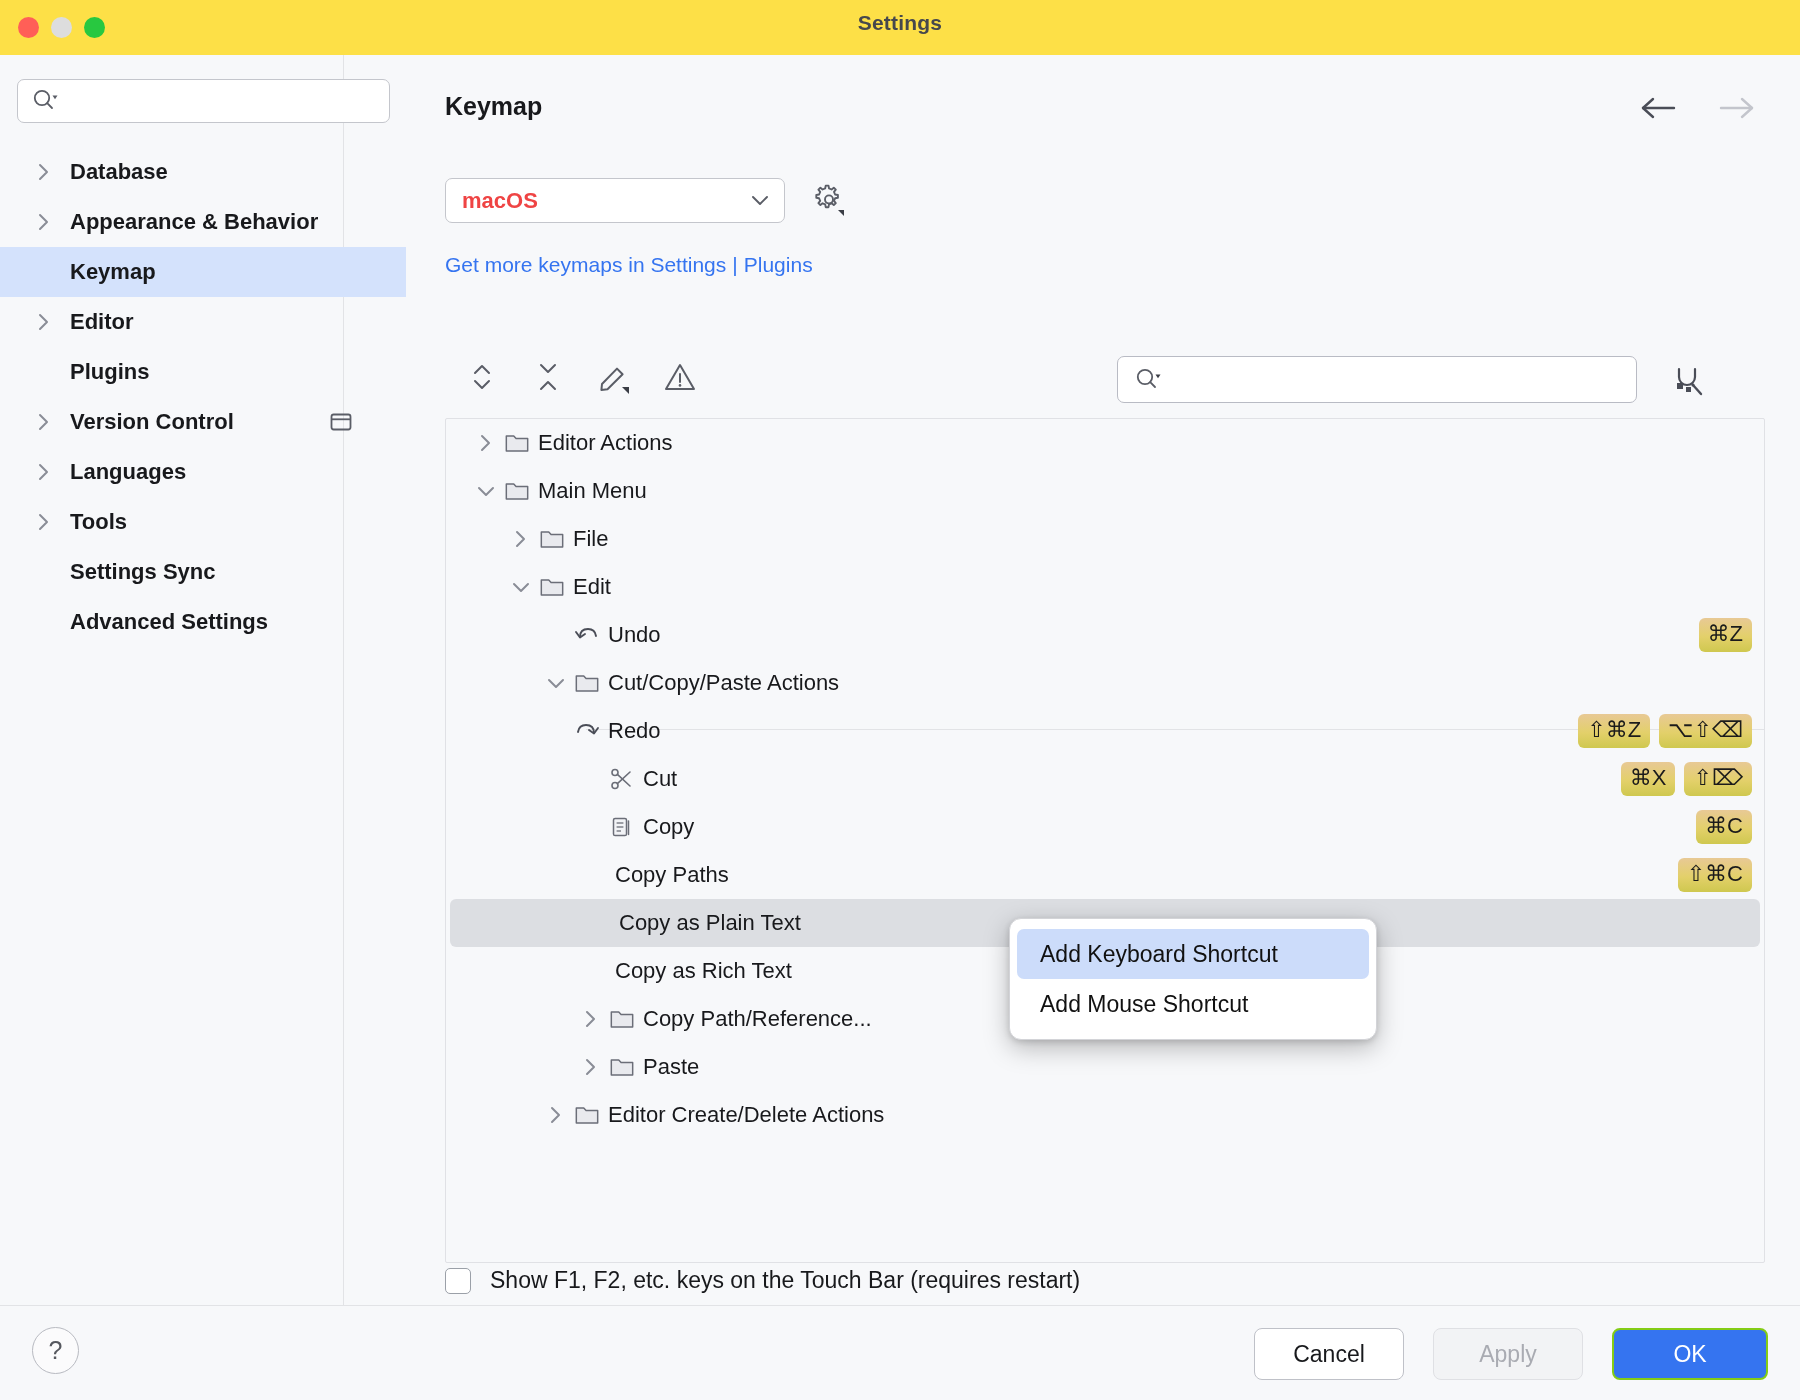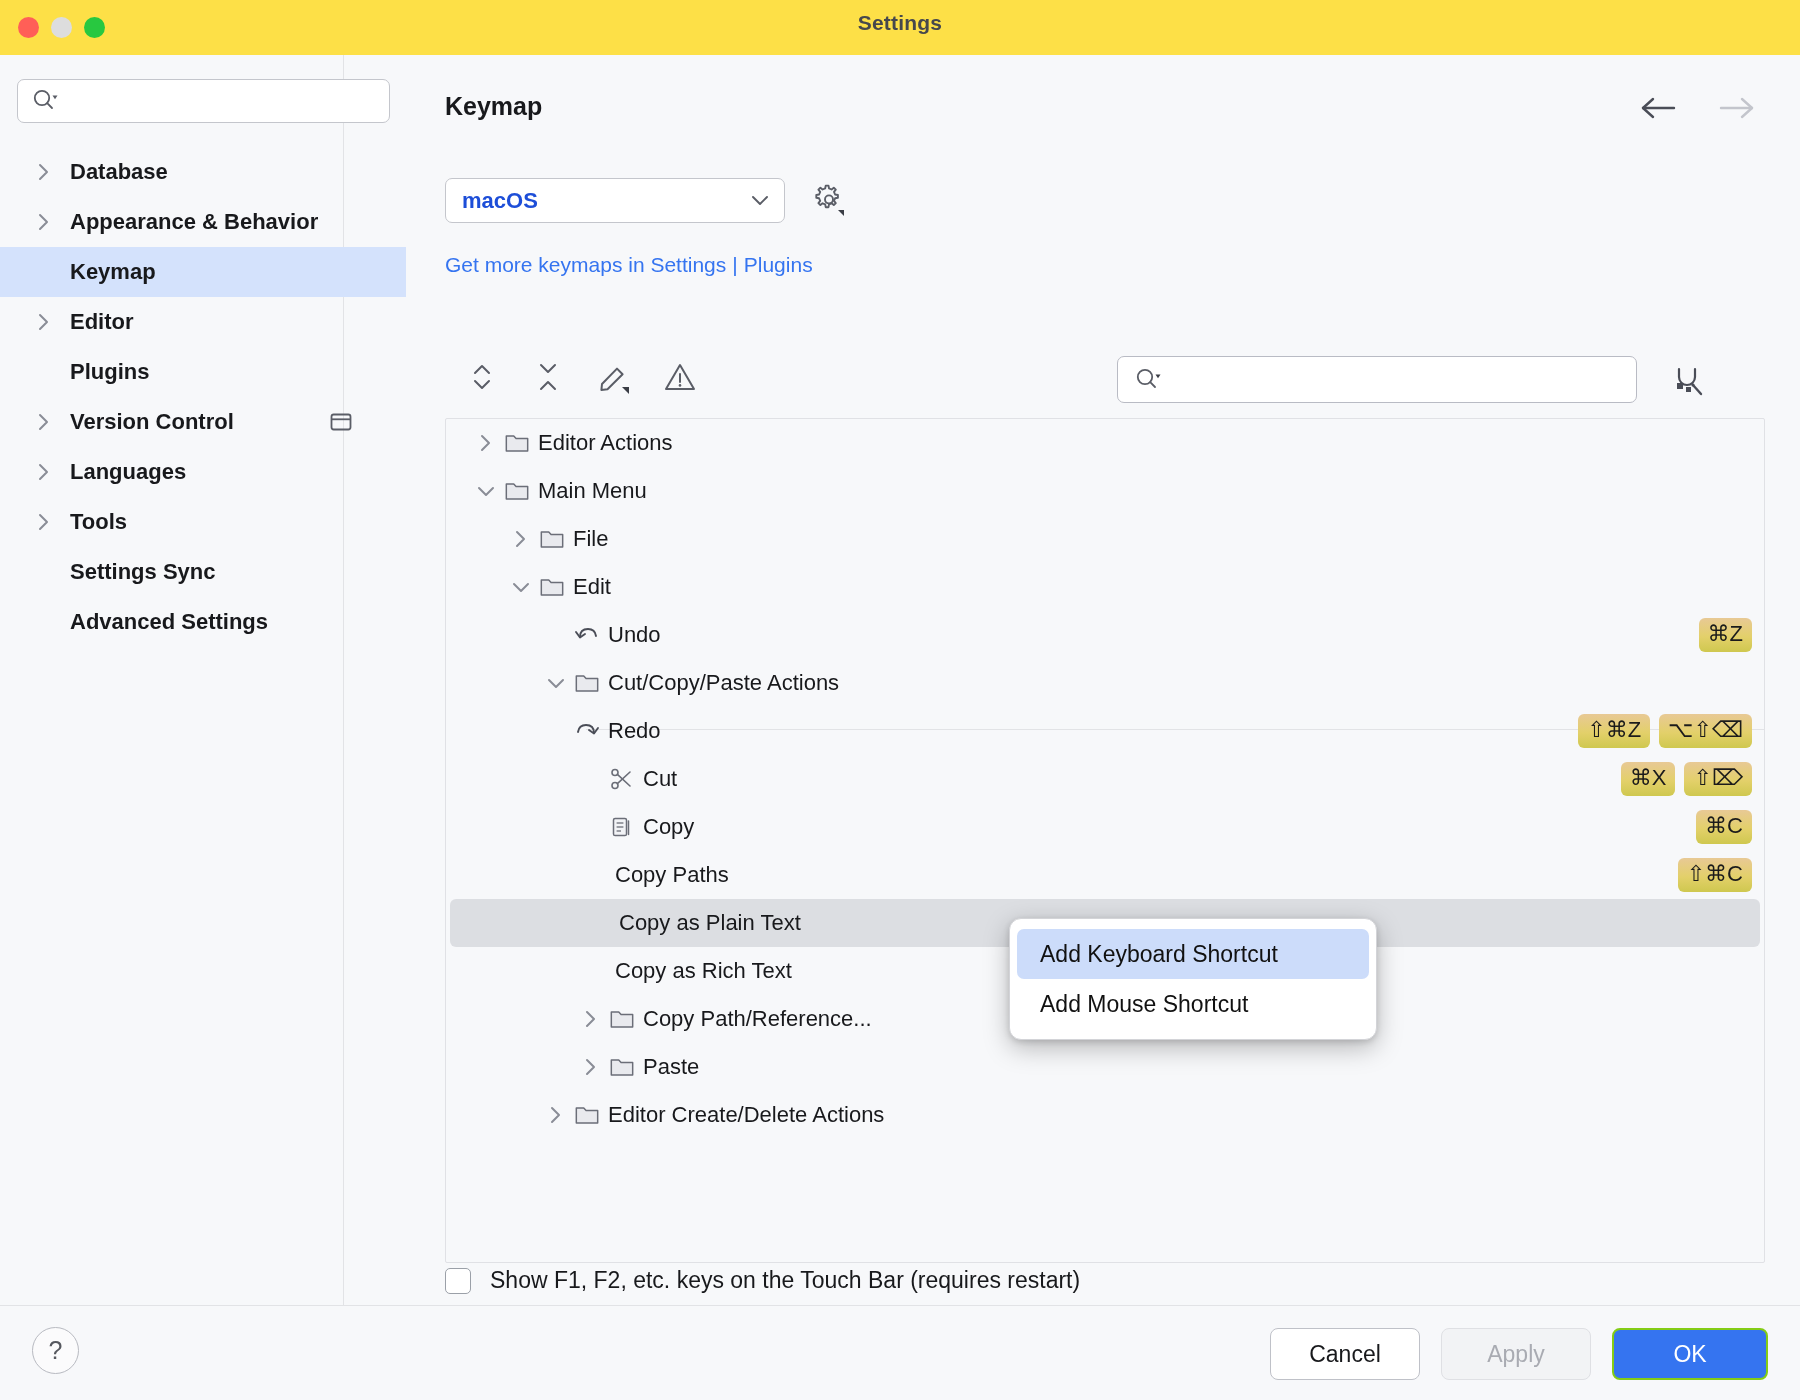--- a/index.html
+++ b/index.html
@@ -61,7 +61,7 @@
     position: absolute; top: 123px; left: 38px; width: 340px; height: 45px;
     background: #fff; border: 1px solid #c4c6cc; border-radius: 7px;
     display: flex; align-items: center; padding: 0 12px 0 16px;
-    font-size: 22px; font-weight: bold; color: #1d4ed8;
+    font-size: 22px; font-weight: bold; color: #ef4444;
     justify-content: space-between;
   }
   .gear-btn { position: absolute; top: 128px; left: 403px; width: 38px; height: 38px;

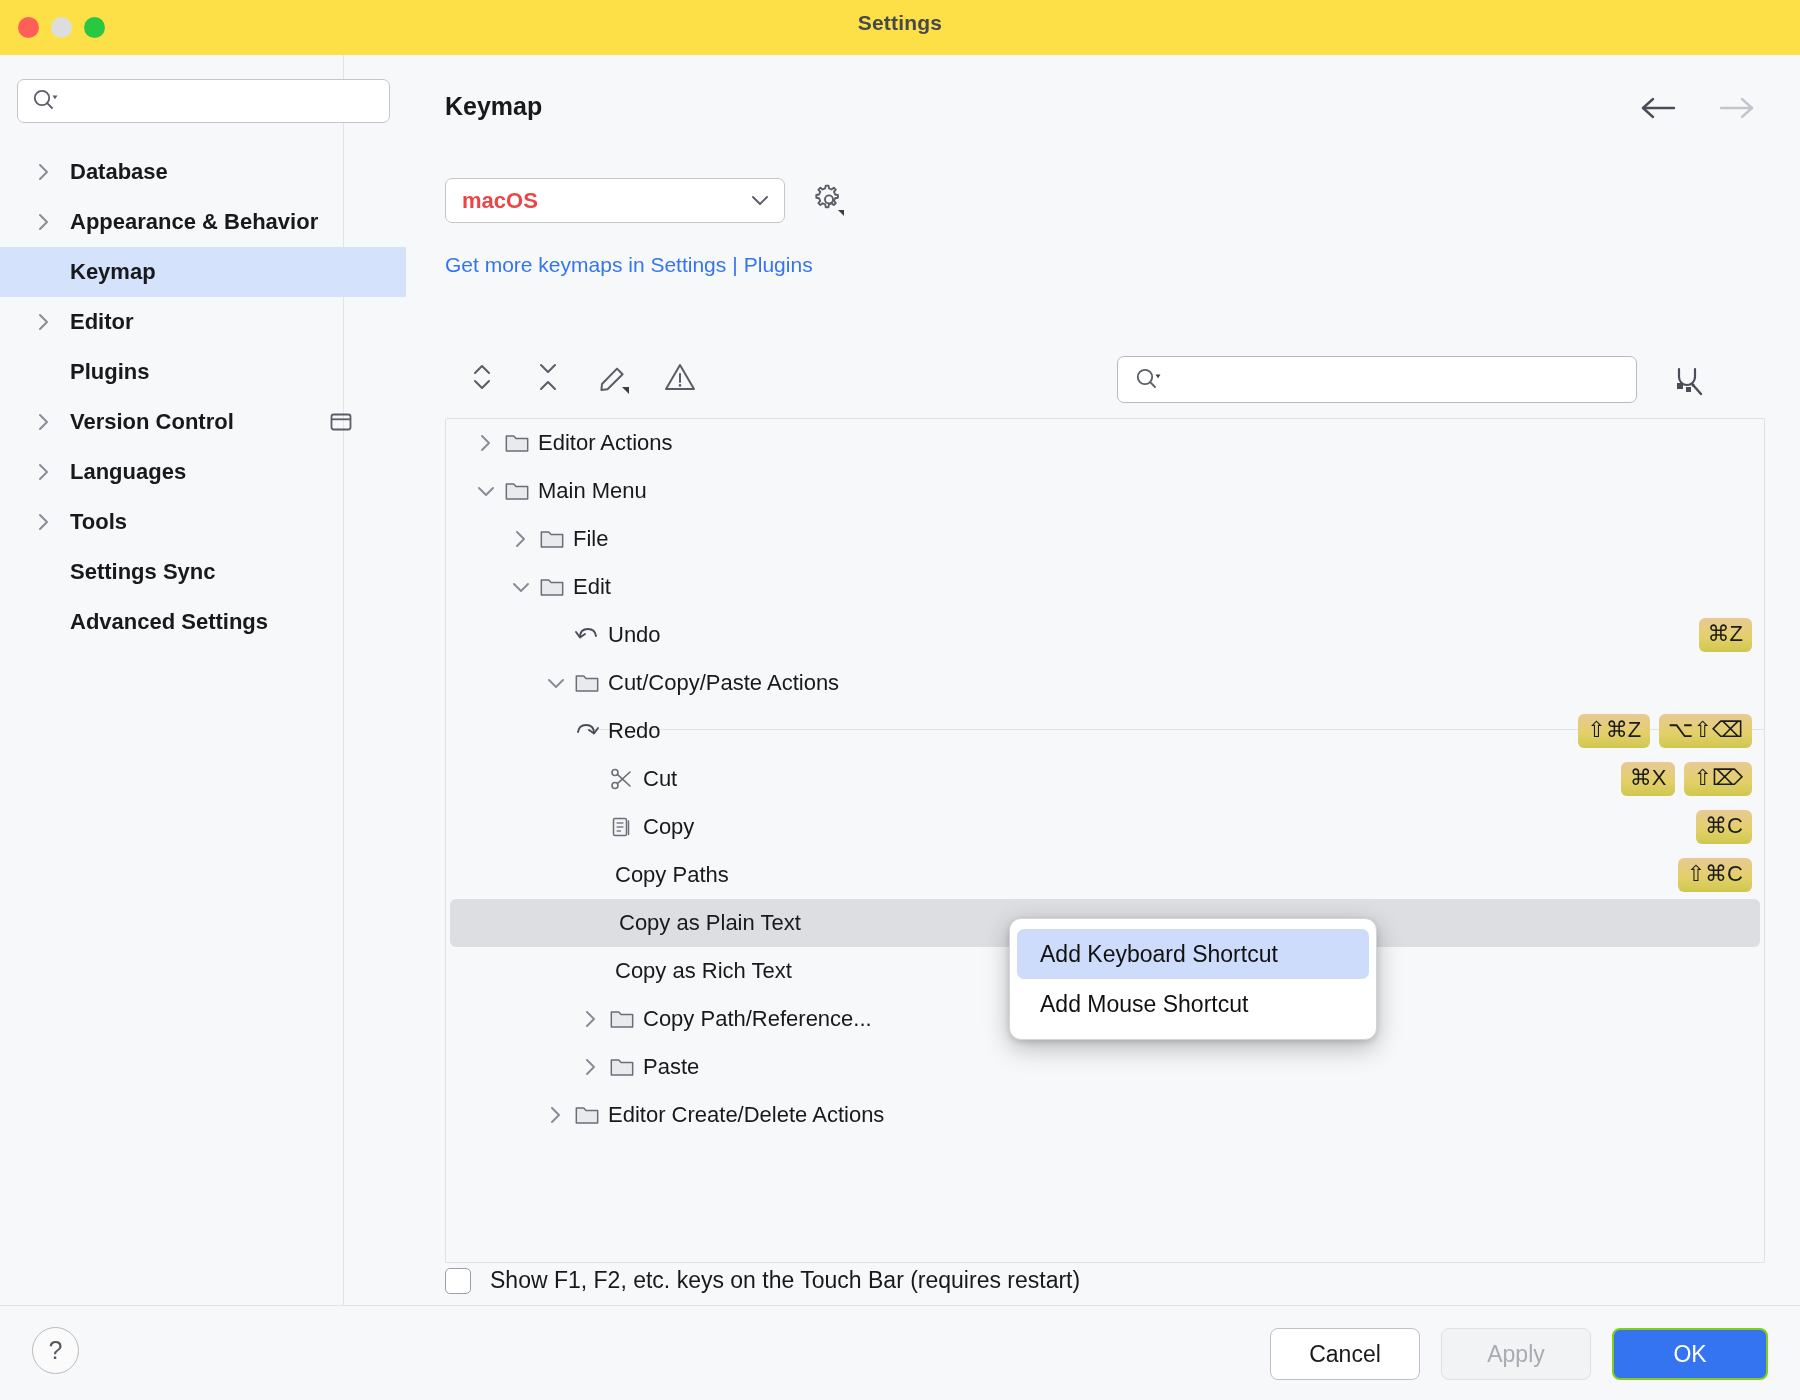--- a/index.html
+++ b/index.html
@@ -130,7 +130,7 @@
     display: flex; align-items: center; justify-content: center;
     font-size: 25px; color: #56585f;
   }
-  .btns { position: absolute; top: 22px; right: 32px; display: flex; gap: 21px; }
+  .btns { position: absolute; top: 22px; right: 32px; display: flex; gap: 29px; }
   .btn {
     height: 52px; min-width: 150px; border-radius: 8px; font-size: 23px;
     display: flex; align-items: center; justify-content: center;

